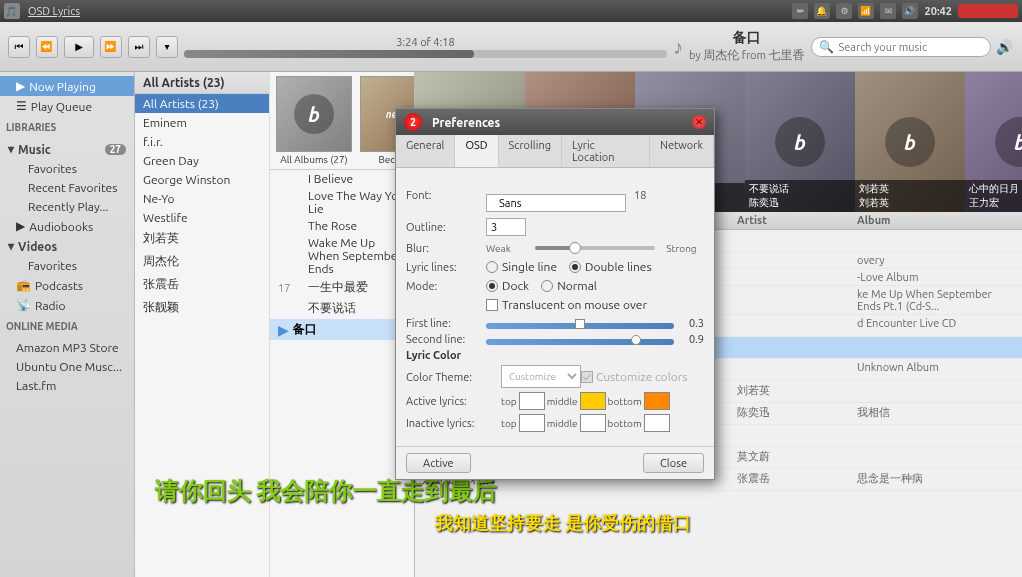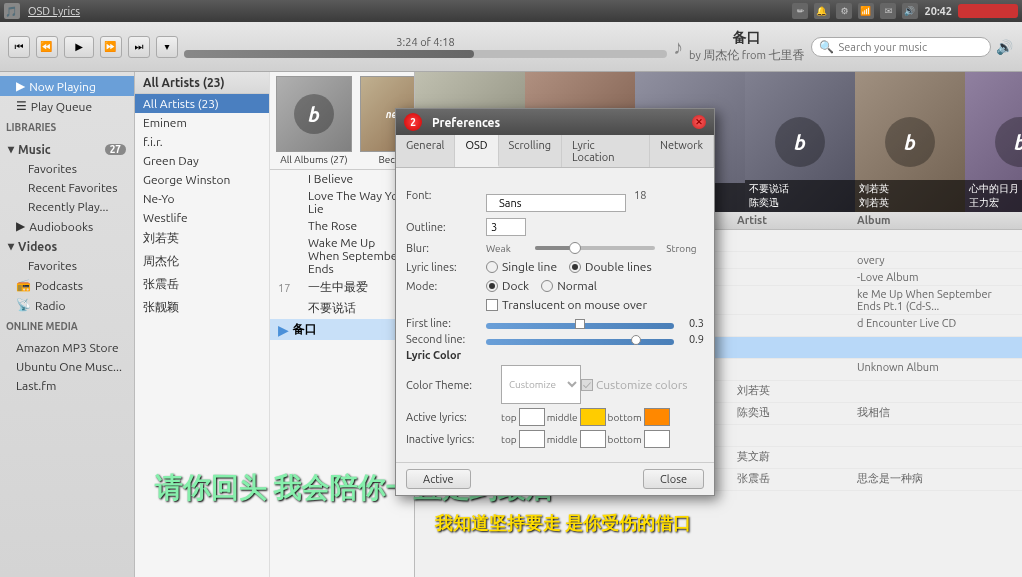--- a/index.html
+++ b/index.html
@@ -225,7 +225,7 @@
     .color-btn.white { background: #fff; }
     .color-btn.yellow { background: #ffcc00; }
     .color-btn.orange { background: #ff8800; }
-    .color-select { font-size: 10px; border: 1px solid #aaa; padding: 12px 3px; background: #fff; width: 80px; color: #aaa; }
+    .color-select { font-size: 10px; border: 1px solid #aaa; padding: 4px 3px; background: #fff; width: 80px; color: #aaa; }
     .color-check { display: flex; align-items: center; gap: 3px; font-size: 10px; color: #aaa; }
     .dialog-footer { display: flex; justify-content: space-between; padding: 6px 10px; border-top: 1px solid #ccc; }
     .btn-dialog { padding: 3px 16px; background: linear-gradient(to bottom, #f5f5f5, #e0e0e0); border: 1px solid #aaa; border-radius: 3px; cursor: pointer; font-size: 11px; color: #333; }

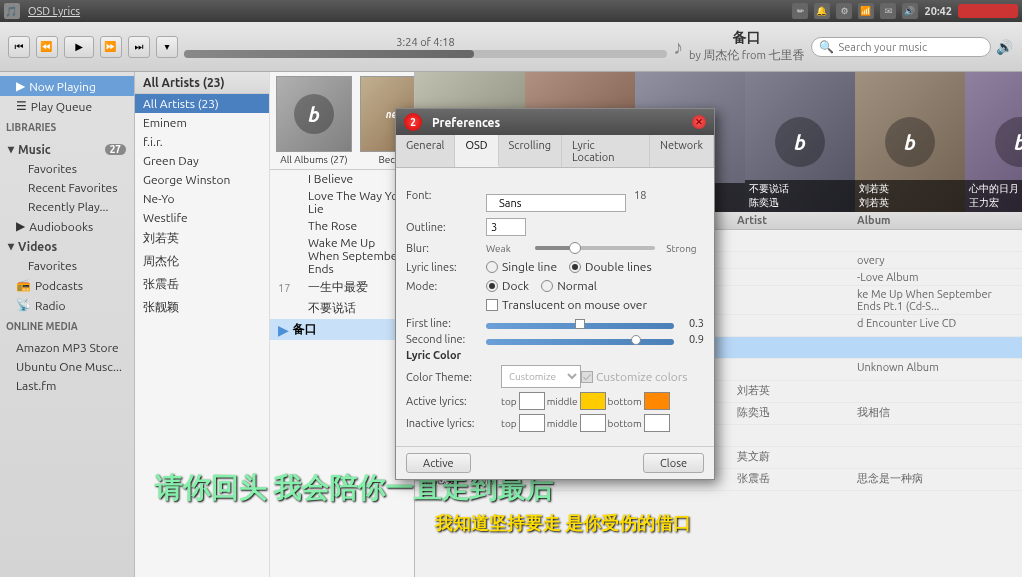--- a/index.html
+++ b/index.html
@@ -131,8 +131,8 @@
       z-index: 5;
     }
     .lyrics-line1 {
-      color: #86efac;
-      font-size: 28px;
+      color: #84cc16;
+      font-size: 24px;
       font-weight: bold;
       text-shadow: 1px 1px 2px #000;
       padding: 2px 20px;

